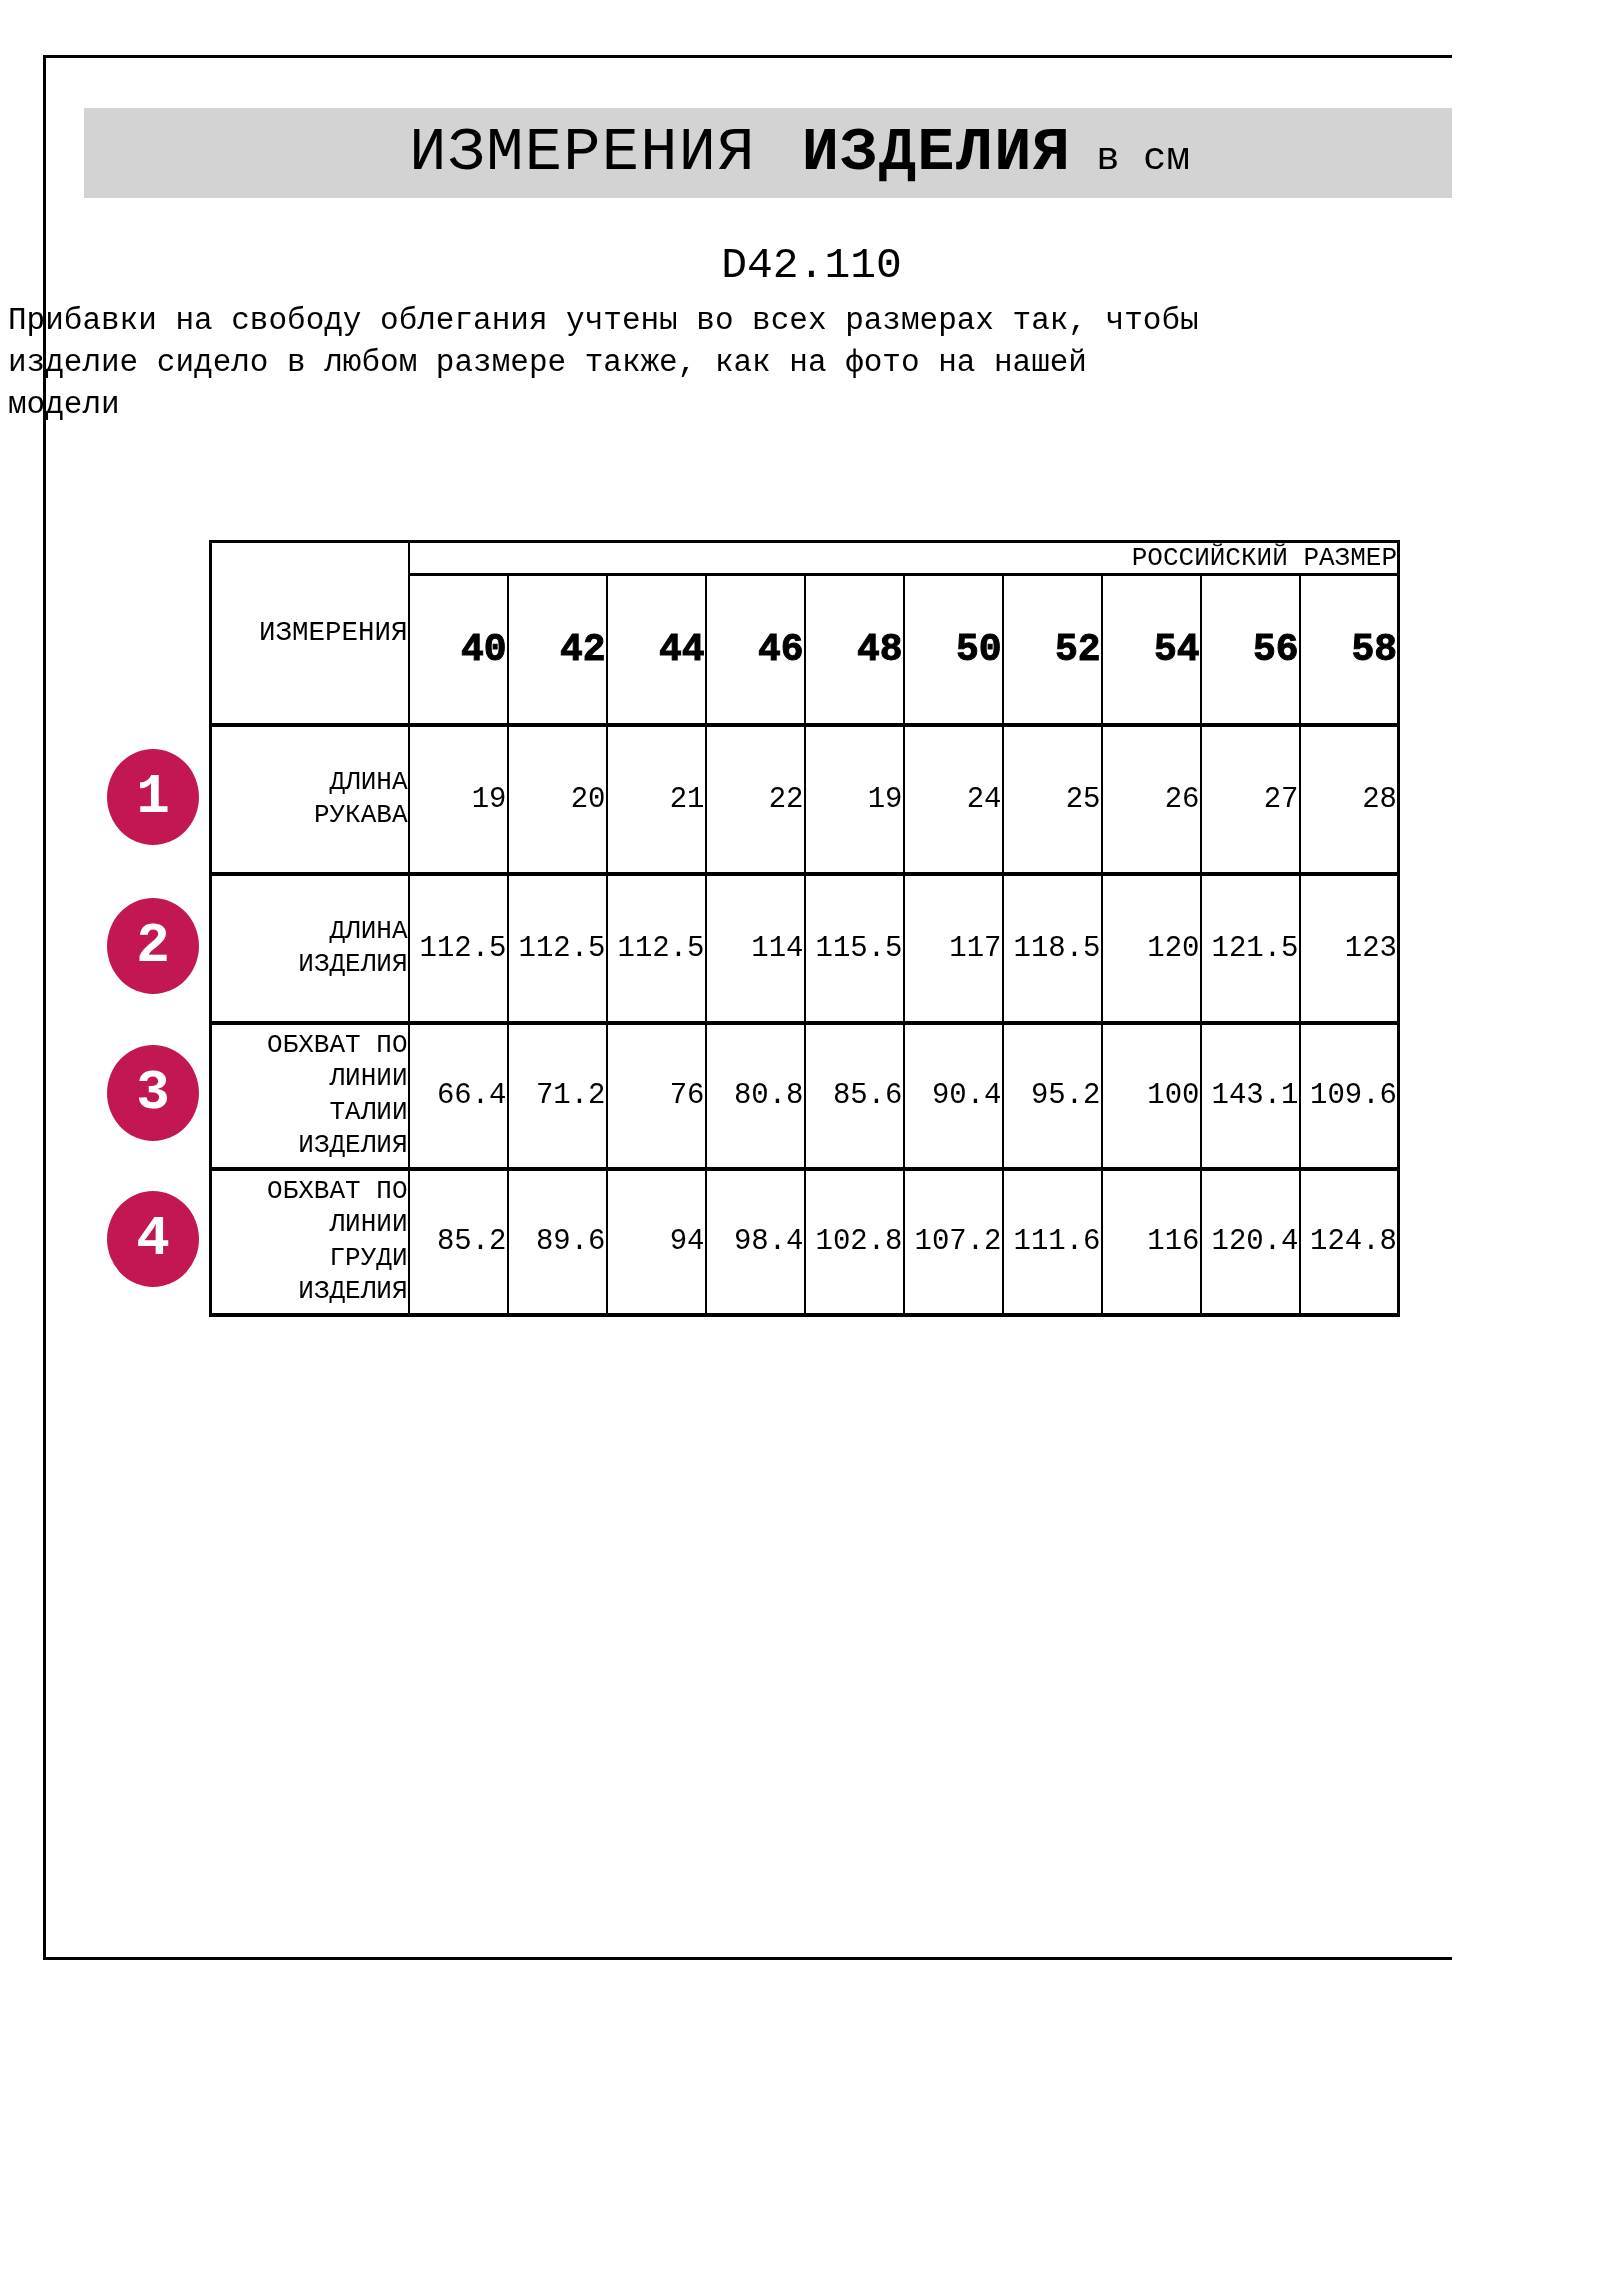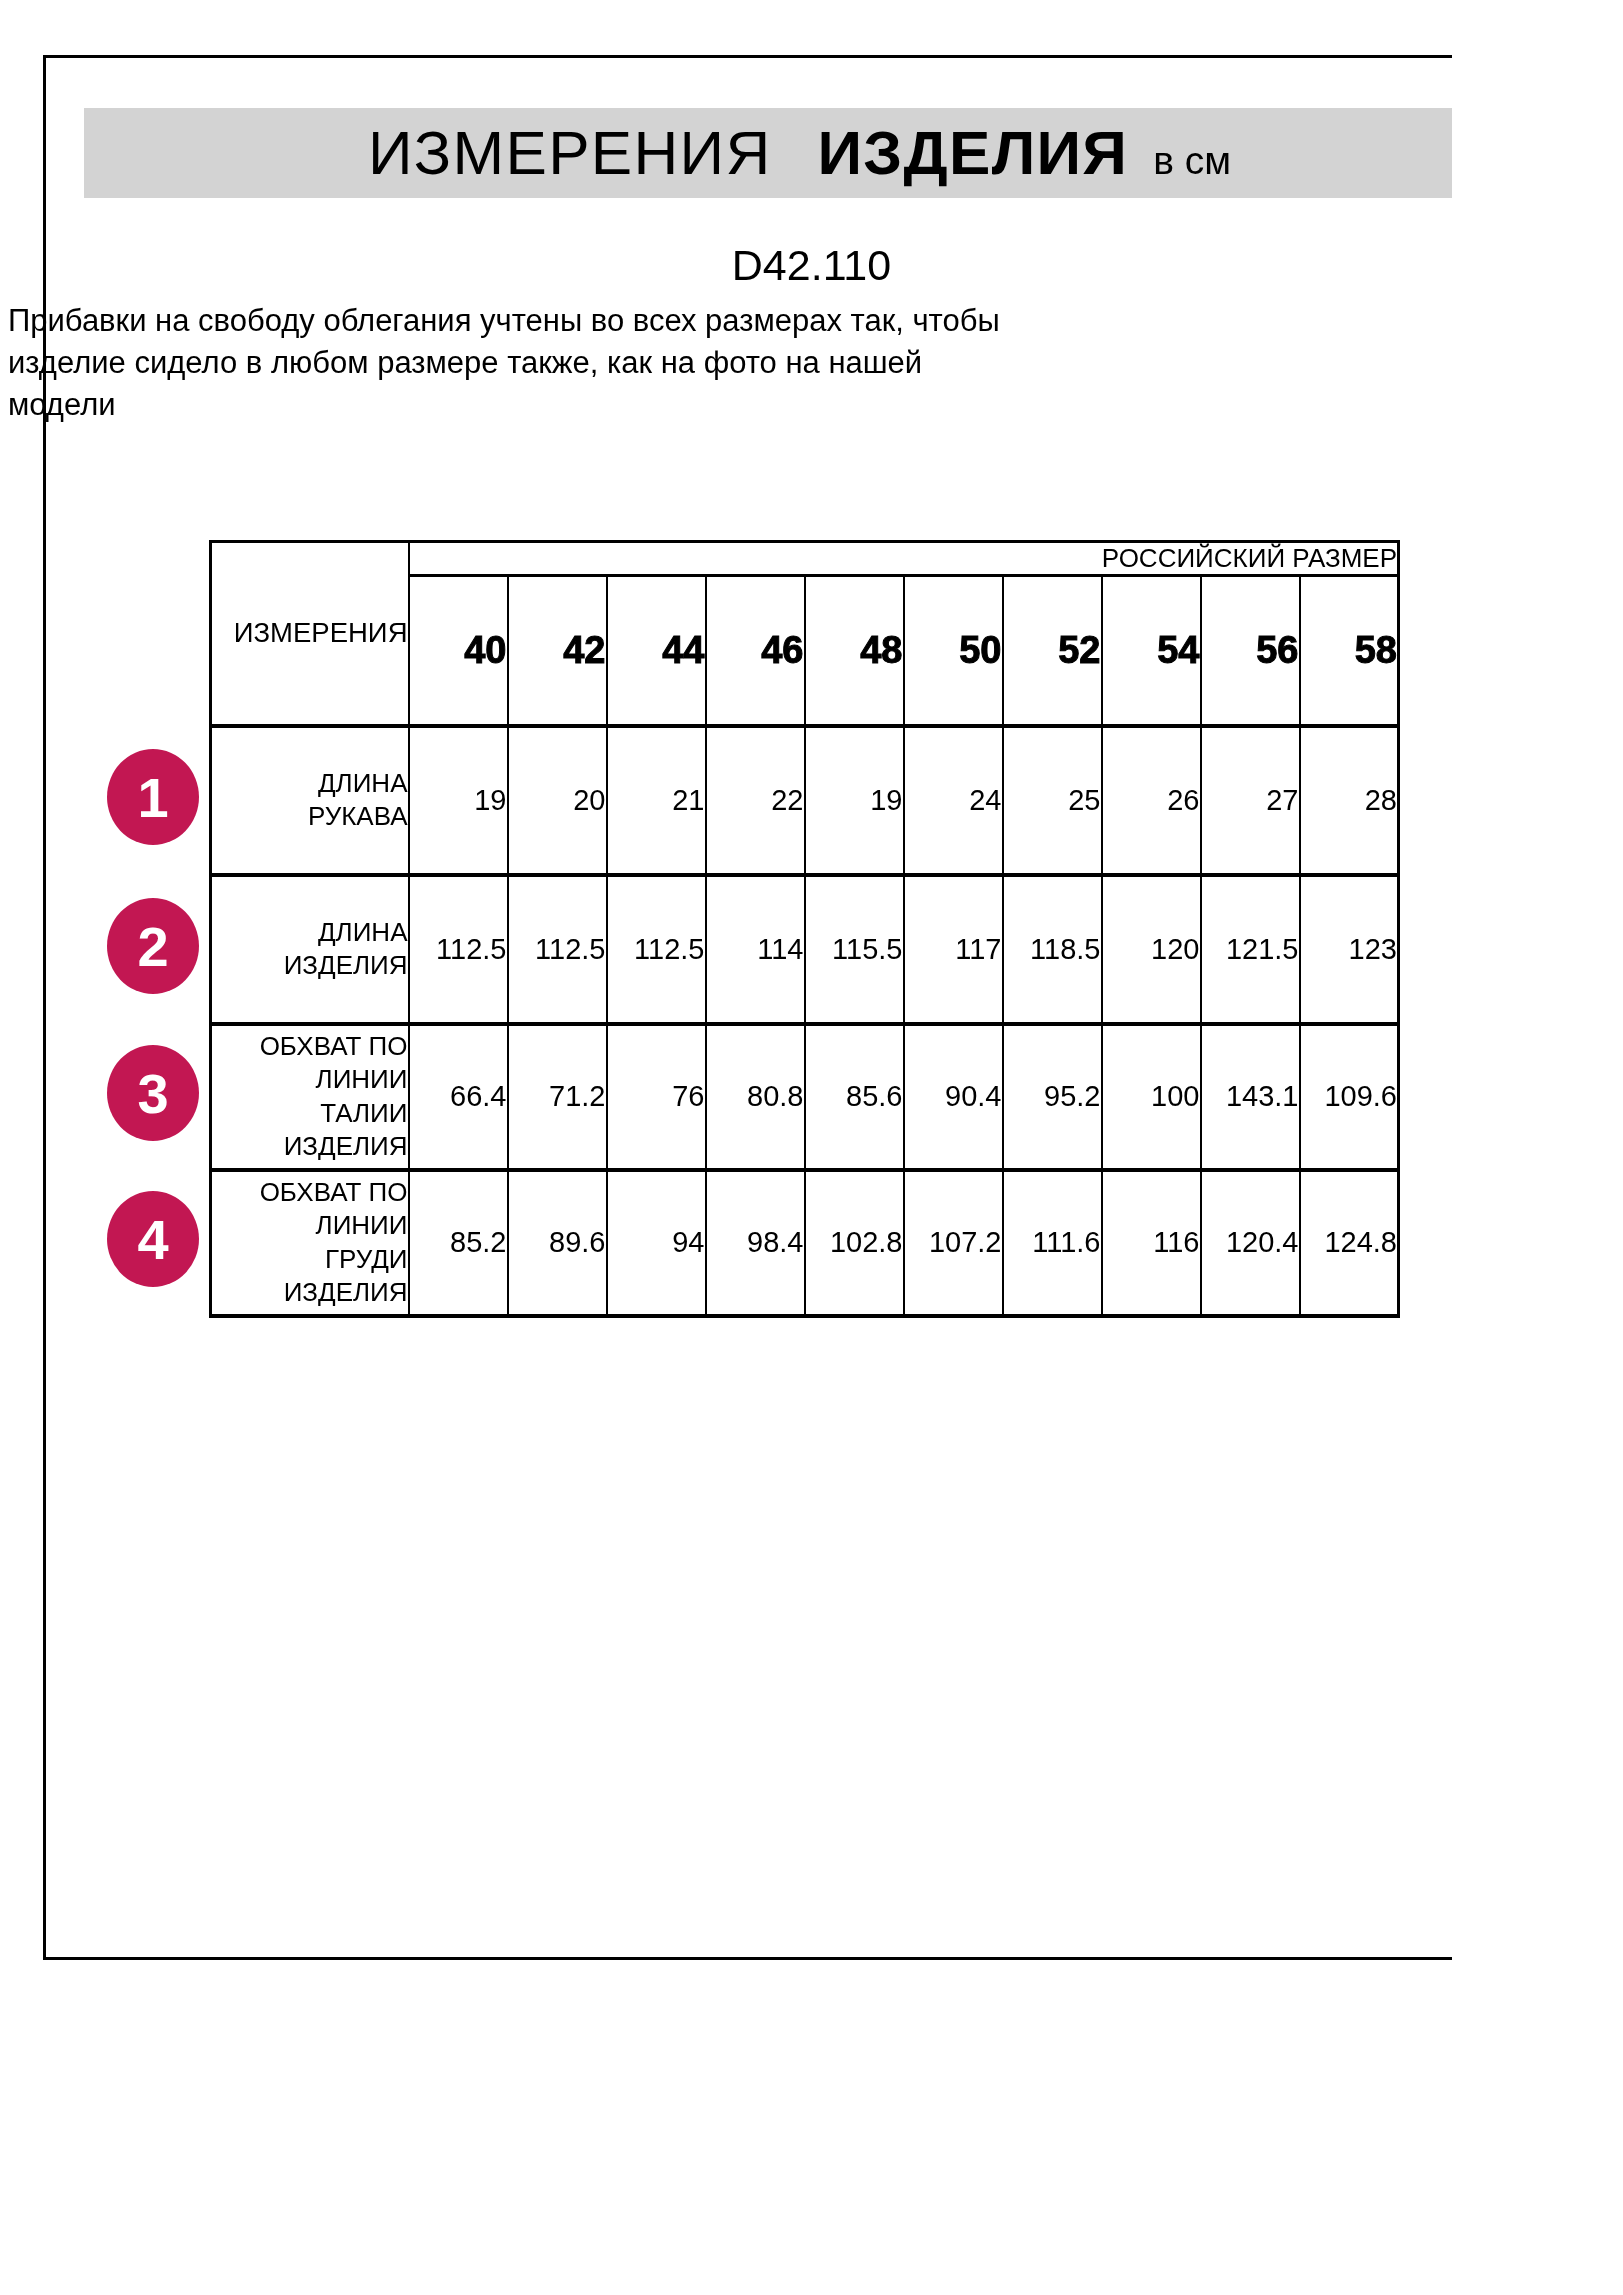--- a/index.html
+++ b/index.html
@@ -15,6 +15,7 @@
     height: 2295px;
     background: #ffffff;
     overflow: hidden;
+    font-family: Liberation Mono, monospace;
   }
   .frame {
     position: absolute;

